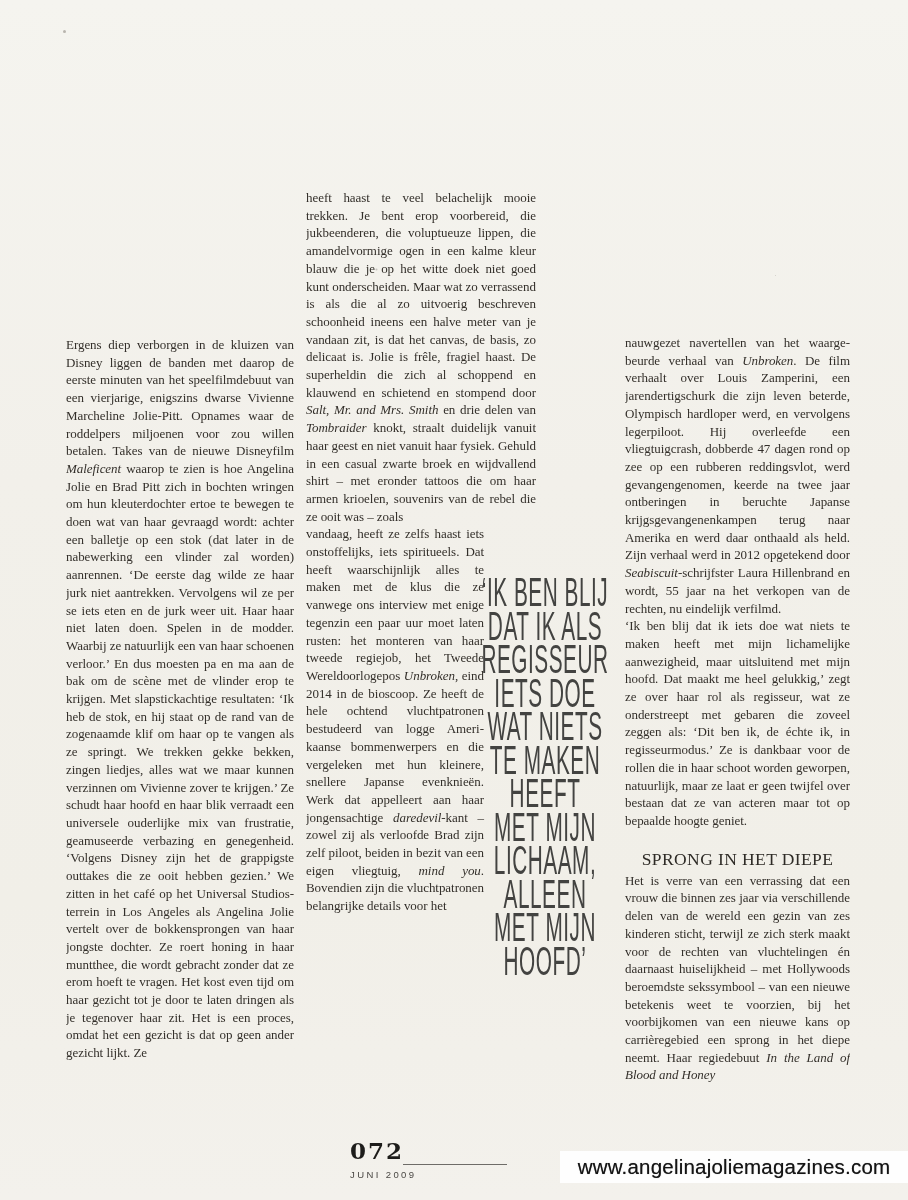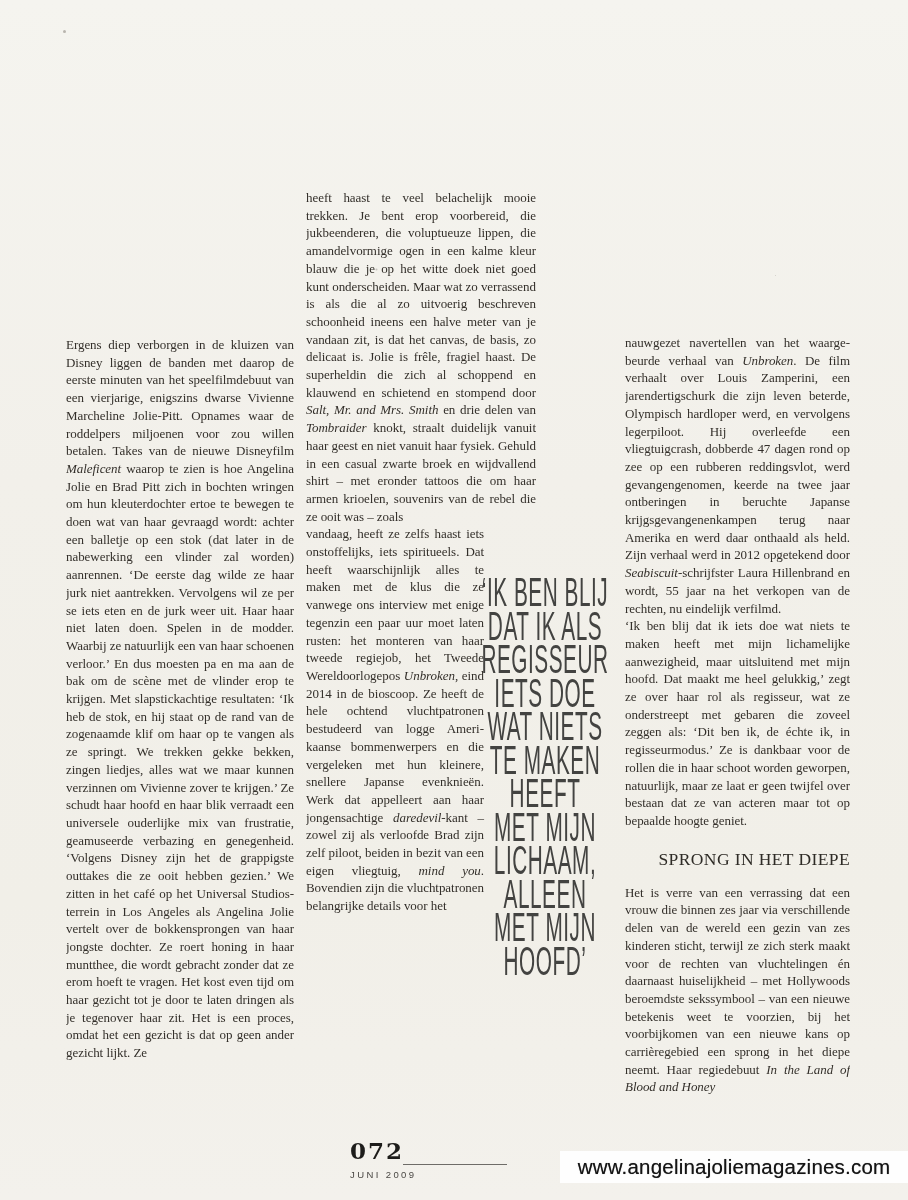--- a/index.html
+++ b/index.html
@@ -36,8 +36,8 @@
     font-size:17.5px;line-height:20px;
     letter-spacing:0.4px;
     color:#2e2b26;
-    text-align:right;
-    margin:19px 0 15px 0;
+    text-align:center;
+    margin:19px 0 3px 0;
     font-weight:400;
   }
   .pull-quote{

